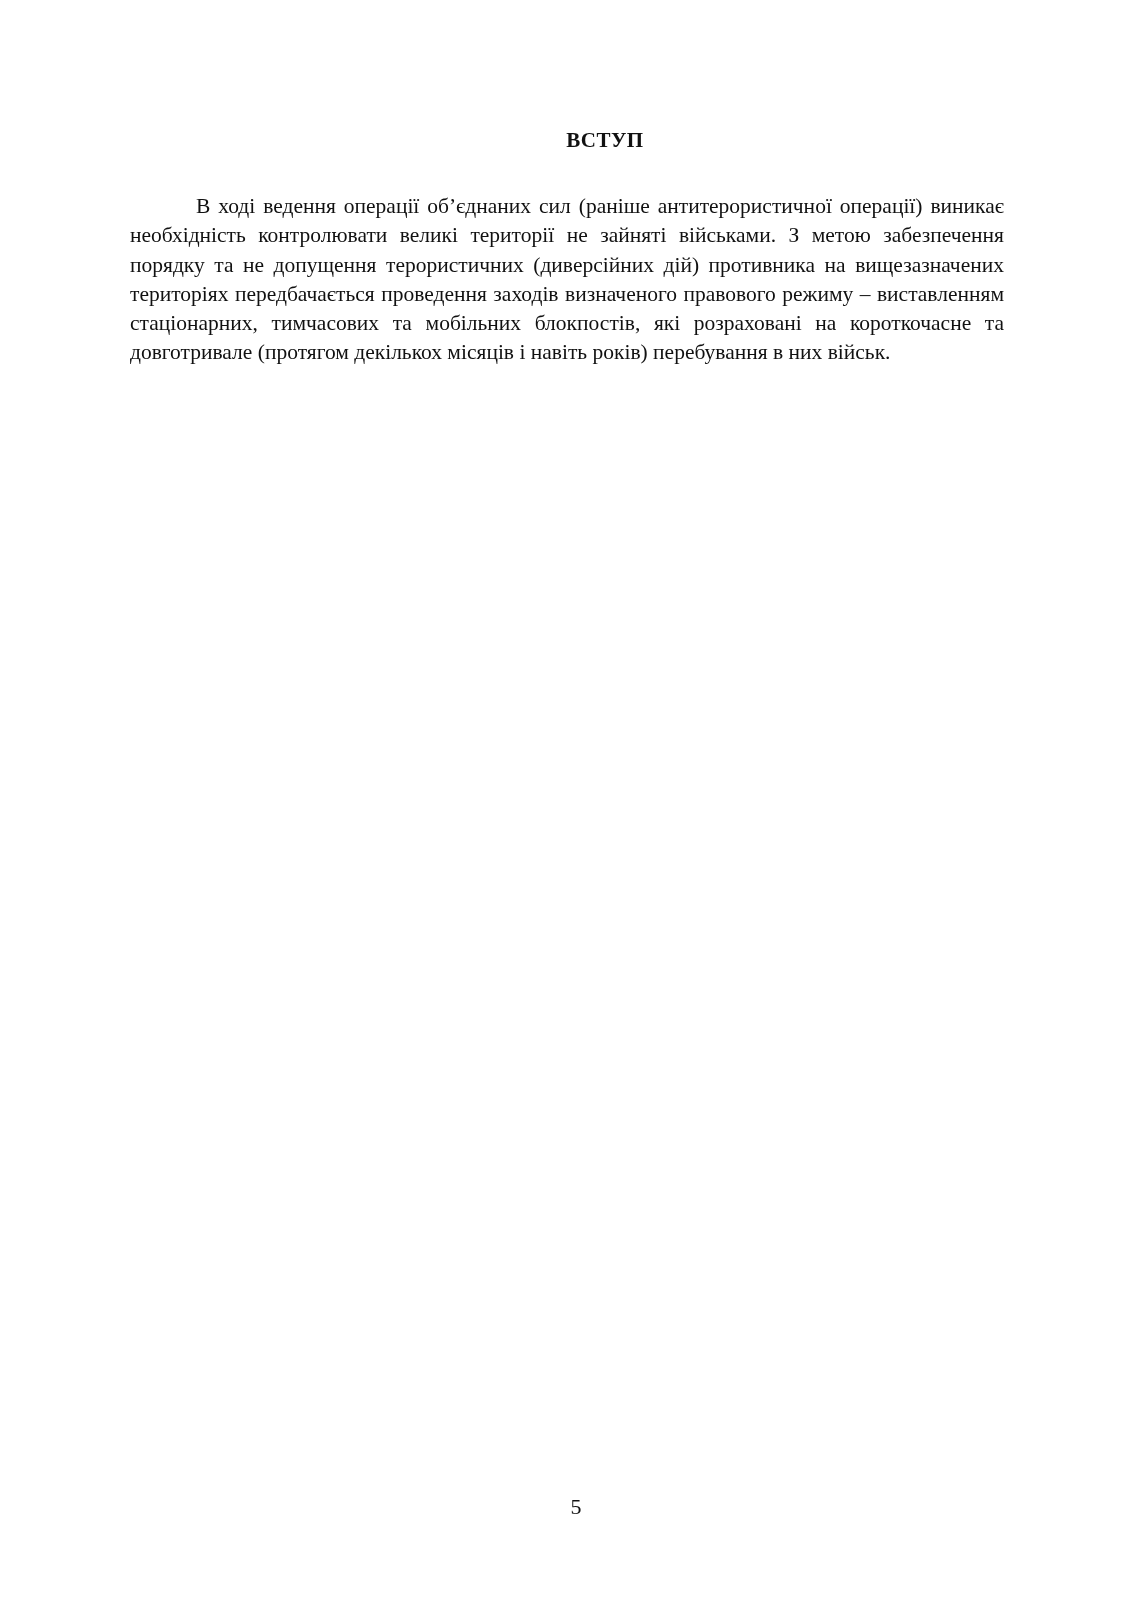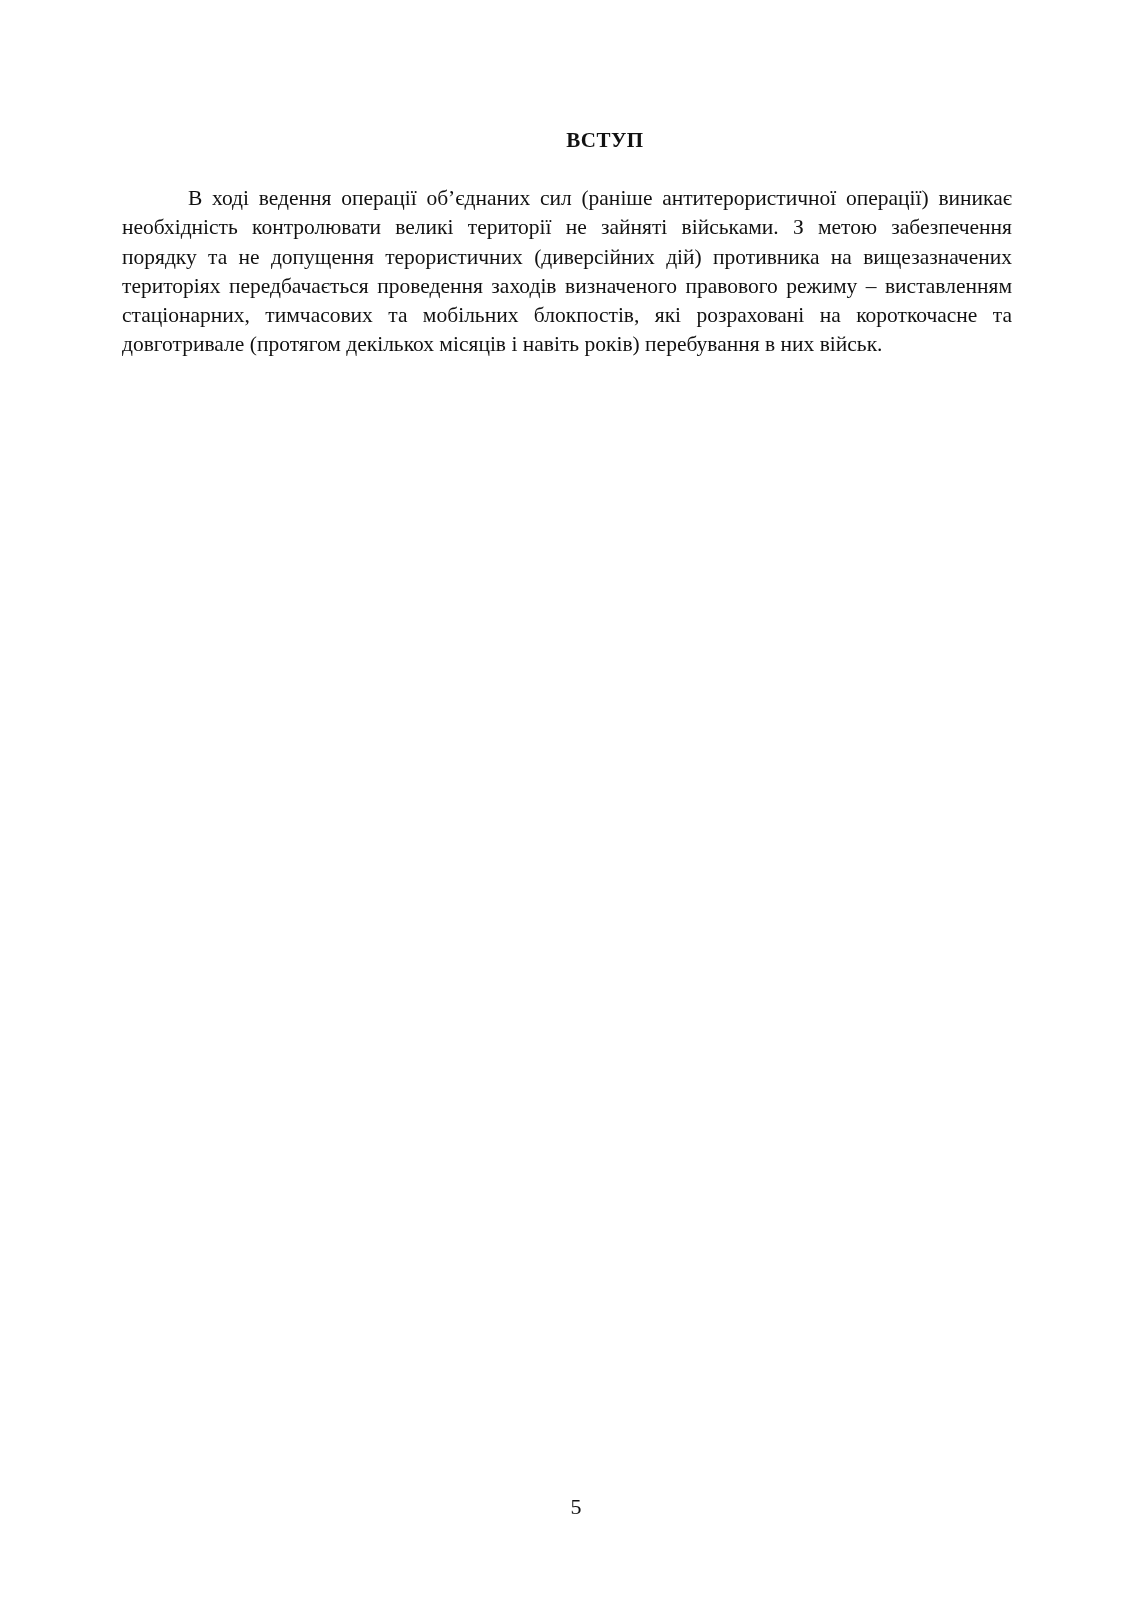--- a/index.html
+++ b/index.html
@@ -44,7 +44,7 @@
       line-height: 29.3px;
     }
     .para {
-      margin: 0;
+      margin: 8px;
       text-align: justify;
       text-indent: 66px;
     }

